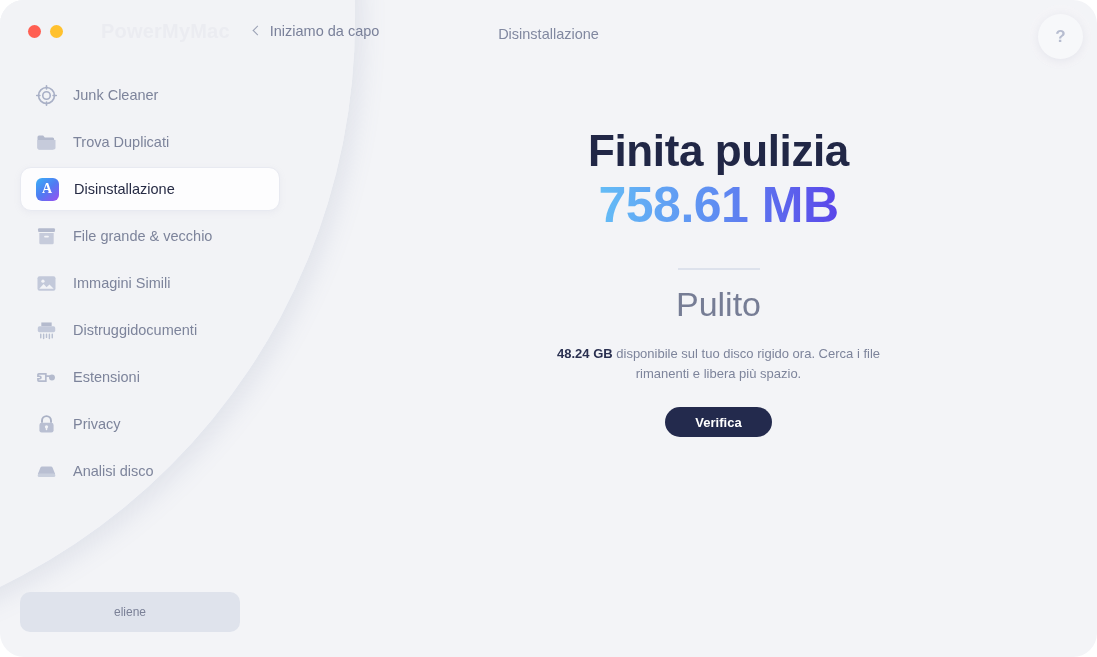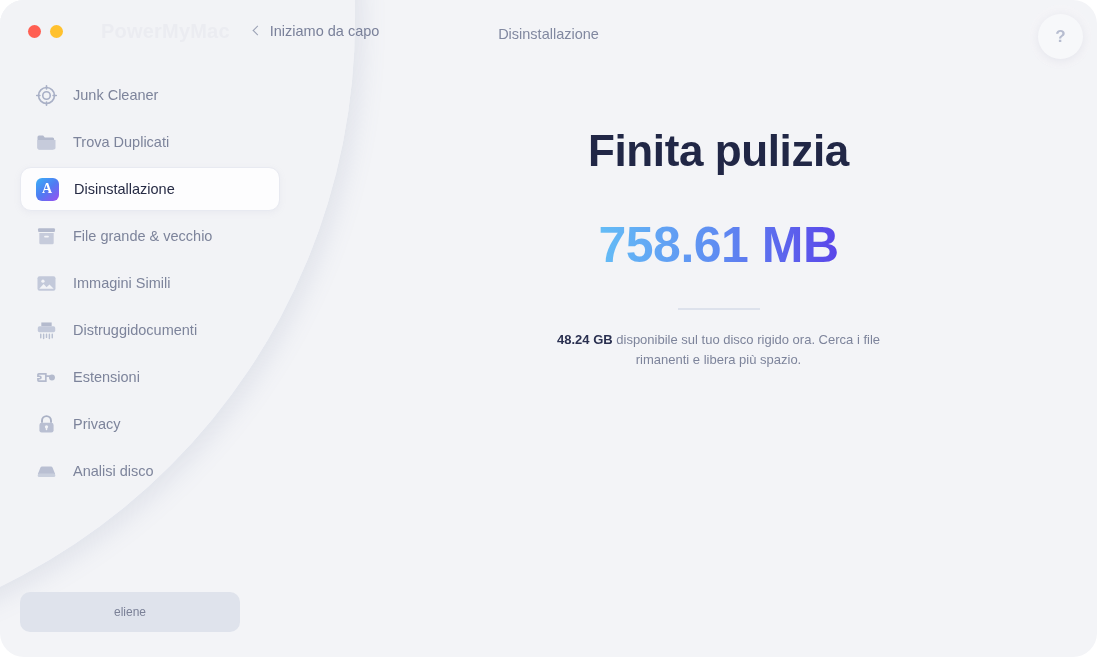--- a/index.html
+++ b/index.html
@@ -199,7 +199,6 @@
   }
 
   .big-size {
-    margin-top: 40px;
     font-size: 50px;
     font-weight: 800;
     letter-spacing: -0.5px;

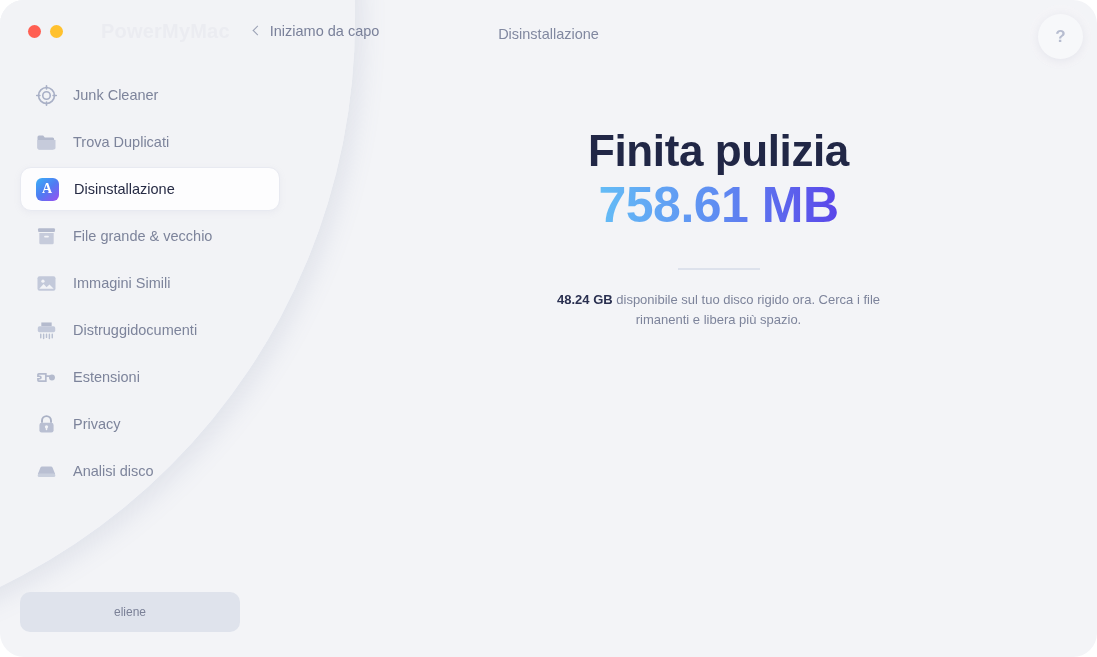--- a/index.html
+++ b/index.html
@@ -385,6 +385,7 @@
     <div class="big-title">Finita pulizia</div>
     <div class="big-size">758.61 MB</div>
     <div class="divider"></div>
+    <div class="sub-state">Pulito</div>
     <div class="desc">
       <b>48.24 GB</b>
       <span>disponibile sul tuo disco rigido ora. Cerca i file rimanenti e libera più spazio.</span>

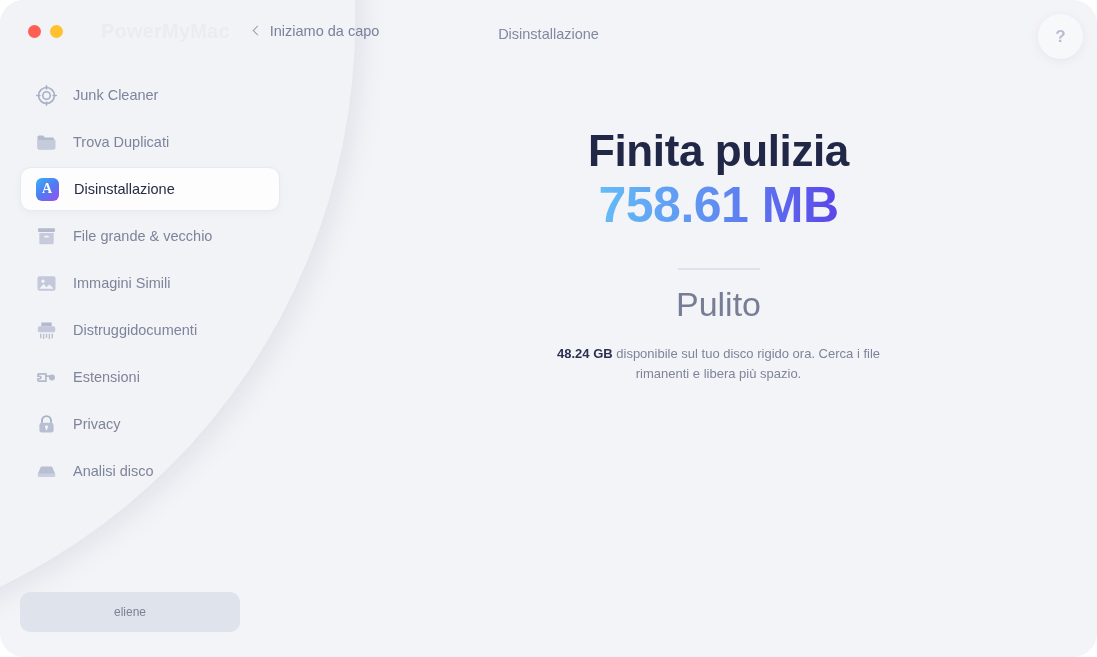--- a/index.html
+++ b/index.html
@@ -390,6 +390,7 @@
       <b>48.24 GB</b>
       <span>disponibile sul tuo disco rigido ora. Cerca i file rimanenti e libera più spazio.</span>
     </div>
+    <button class="cta">Verifica</button>
   </div>
 
 </div>

